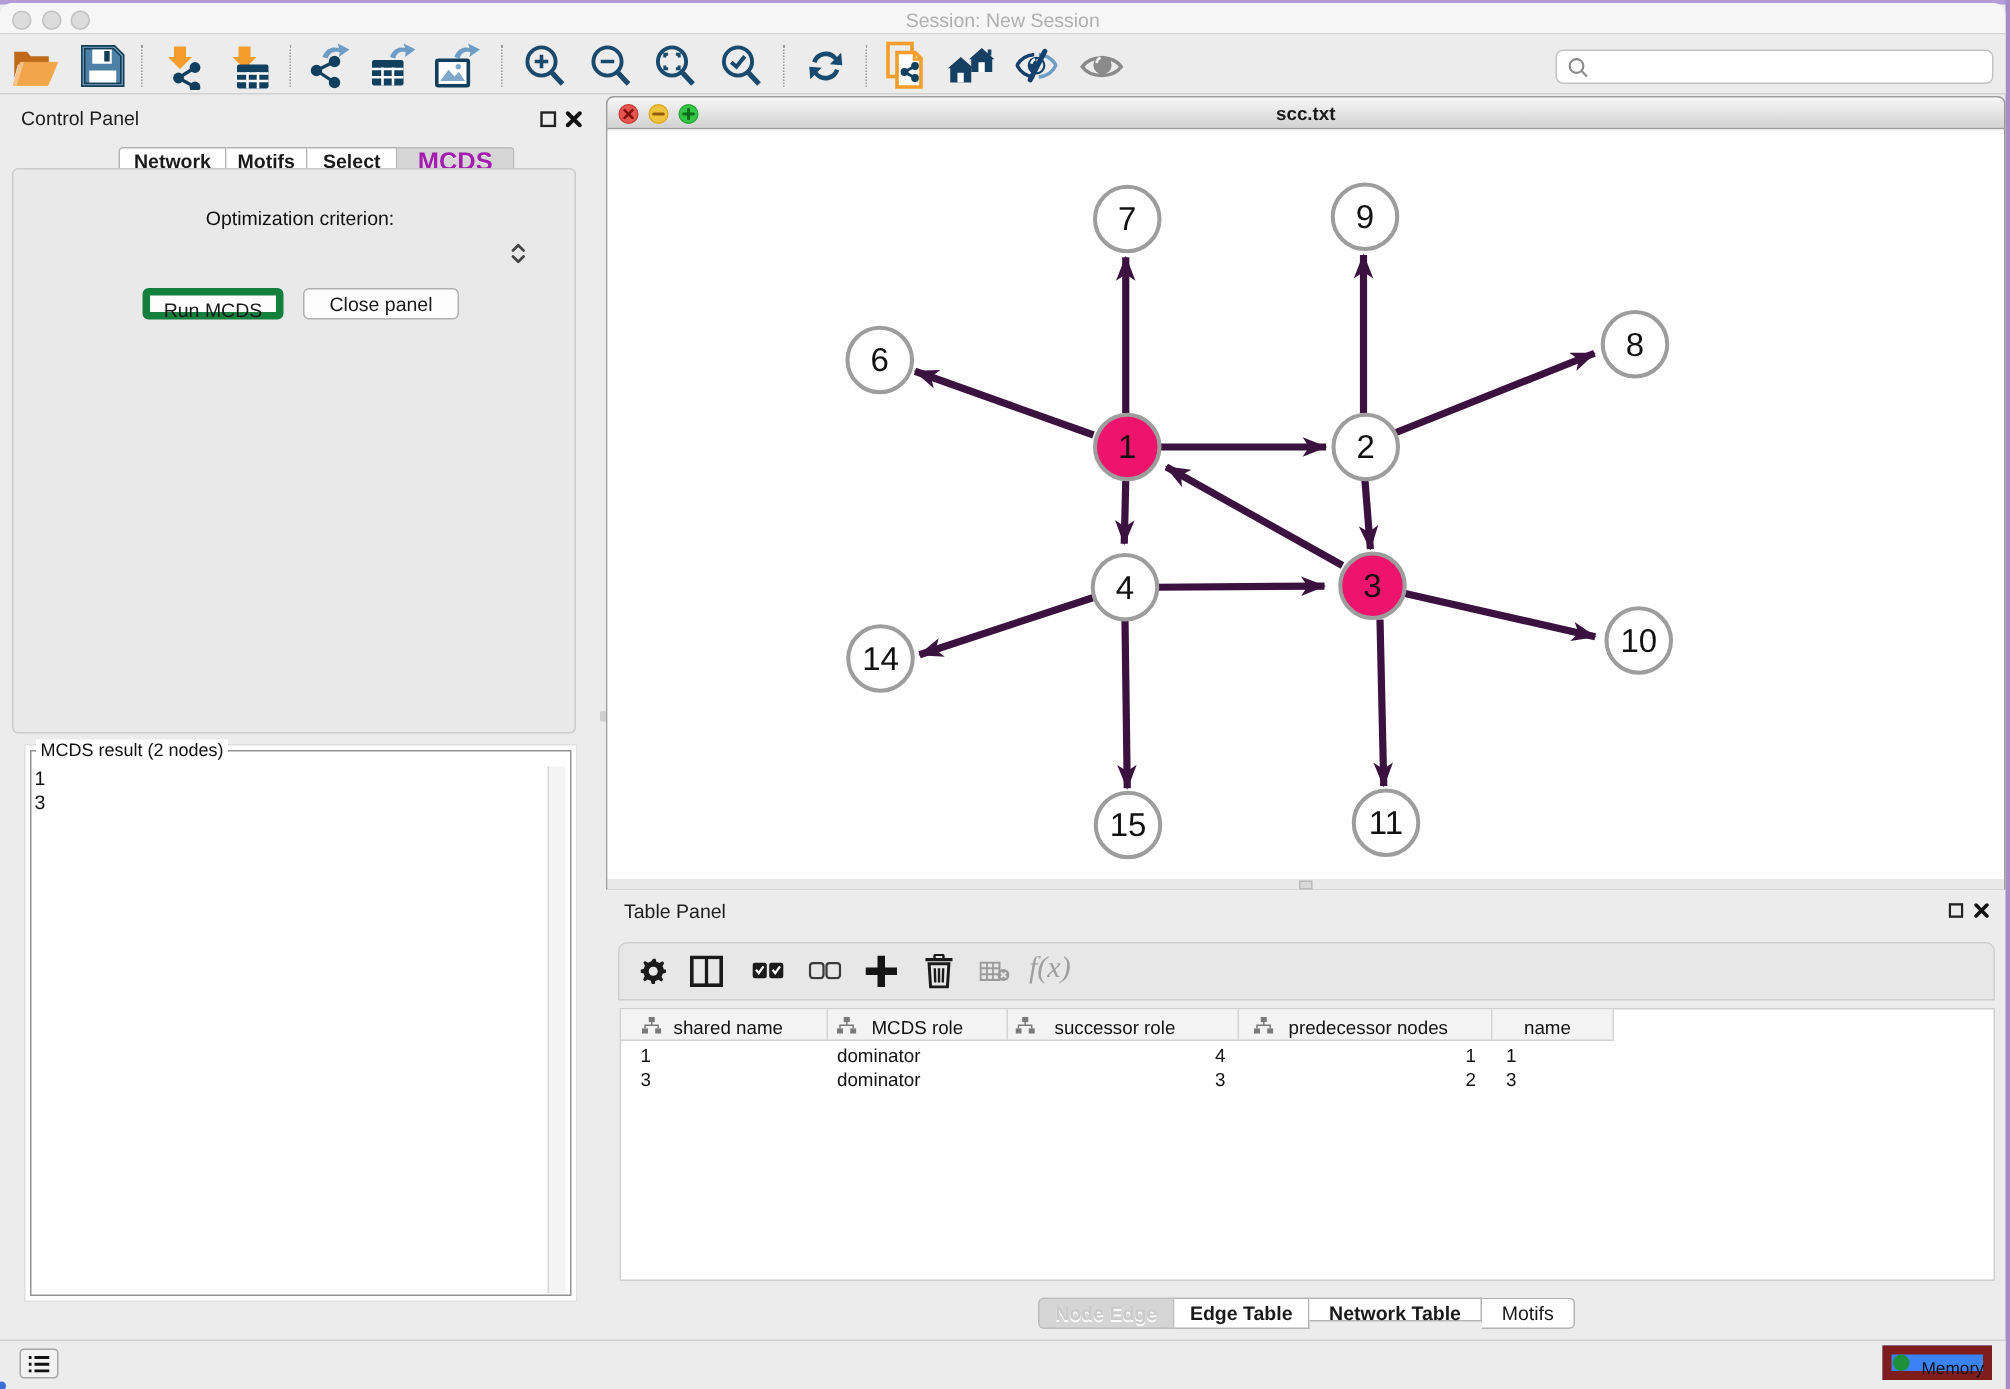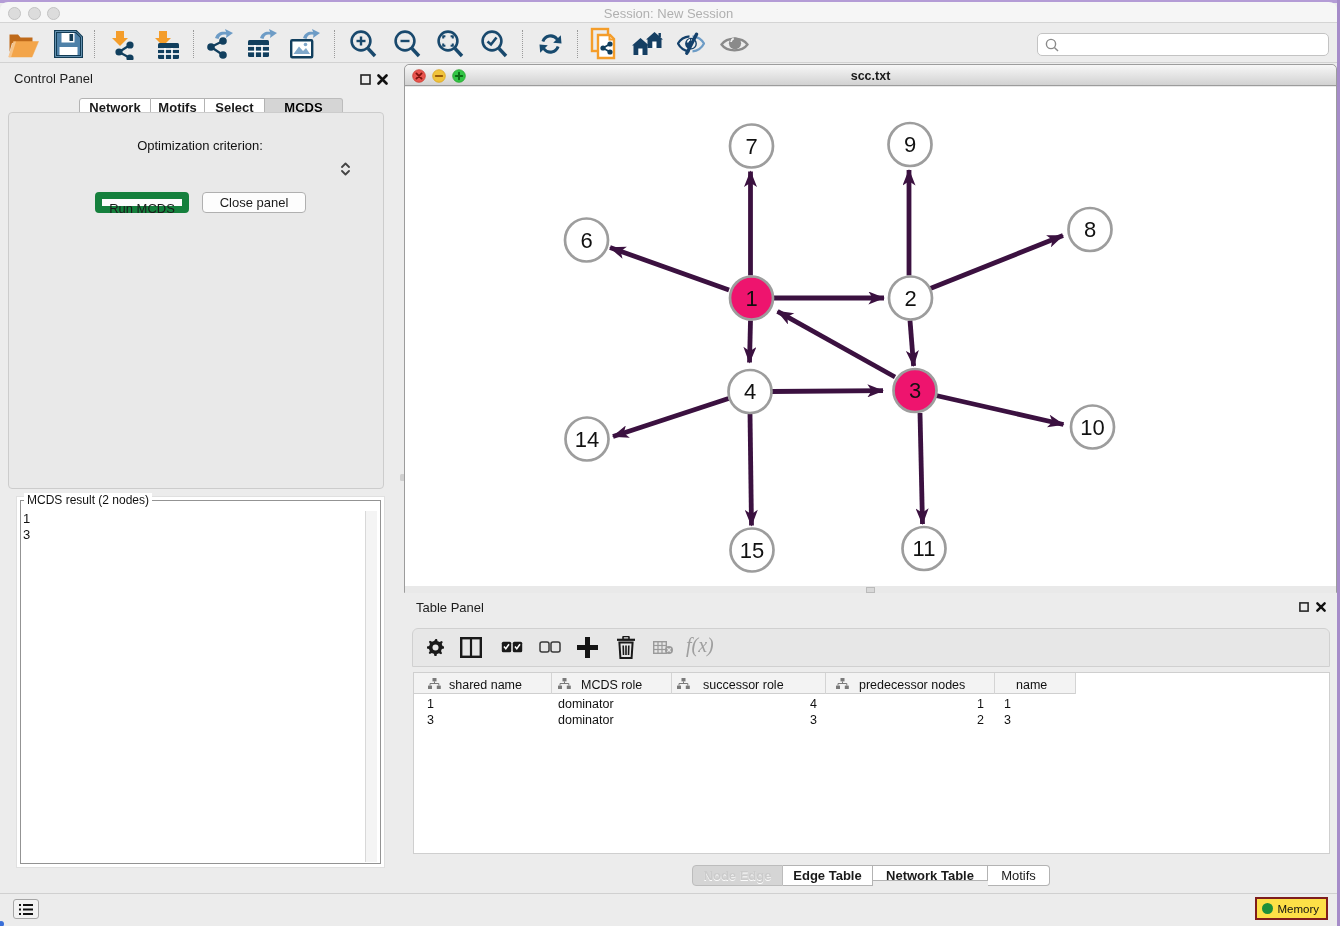--- a/index.html
+++ b/index.html
@@ -190,7 +190,7 @@
 <div class="abs" style="left:79px;top:98px;width:72px;height:19px;background:#fff;border:1px solid #b3b3b3;border-radius:3px 0 0 0;font-size:13px;font-weight:bold;color:#1a1a1a;text-align:center;line-height:18px;">Network</div>
 <div class="abs" style="left:151px;top:98px;width:54px;height:19px;background:#fff;border:1px solid #b3b3b3;border-left:none;font-size:13px;font-weight:bold;color:#1a1a1a;text-align:center;line-height:18px;">Motifs</div>
 <div class="abs" style="left:205px;top:98px;width:60px;height:19px;background:#fff;border:1px solid #b3b3b3;border-left:none;font-size:13px;font-weight:bold;color:#1a1a1a;text-align:center;line-height:18px;">Select</div>
-<div class="abs" style="left:265px;top:98px;width:78px;height:19px;background:#d5d5d5;border:1px solid #bcbcbc;border-left:none;border-radius:0 3px 0 0;font-size:13px;font-weight:bold;color:#000000;text-align:center;line-height:18px;text-shadow:0 1px 0 #fcfcfc;">MCDS</div>
+<div class="abs" style="left:265px;top:98px;width:78px;height:19px;background:#d5d5d5;border:1px solid #bcbcbc;border-left:none;border-radius:0 3px 0 0;font-size:17px;font-weight:bold;color:#a21caf;text-align:center;line-height:18px;text-shadow:0 1px 0 #fcfcfc;">MCDS</div>
 
 <div class="abs" style="left:8px;top:112px;width:376px;height:377px;background:#e9e9e9;border:1px solid #cccccc;border-radius:4px;"></div>
 <div class="abs" style="left:8px;top:138px;width:384px;text-align:center;font-size:13px;color:#111;">Optimization criterion:</div>

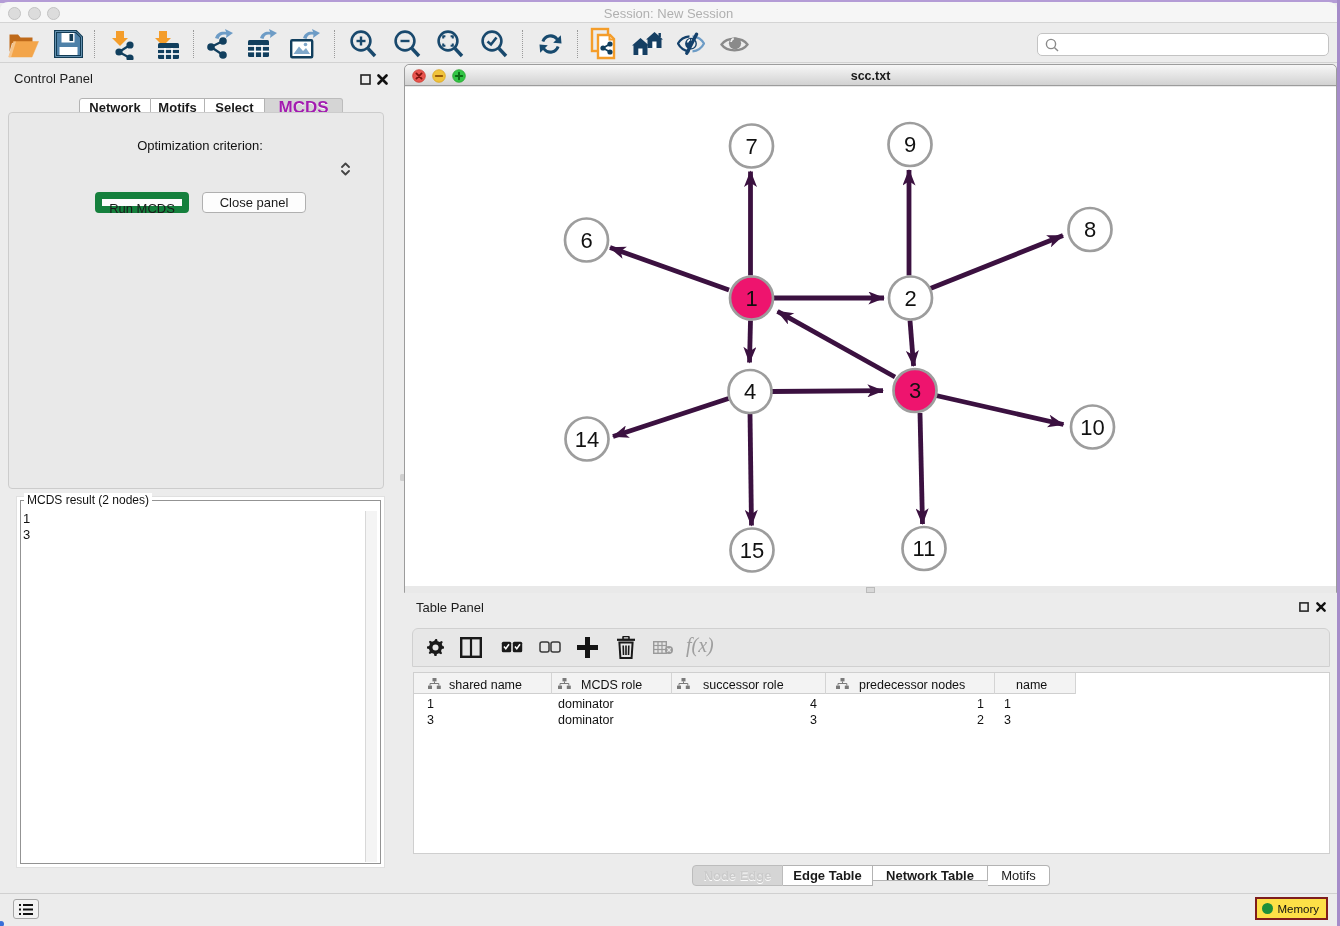--- a/index.html
+++ b/index.html
@@ -198,7 +198,7 @@
       <path d="M2 5 L5.5 1.5 L9 5" fill="none" stroke="#444" stroke-width="1.8" stroke-linecap="round" stroke-linejoin="round"></path>
       <path d="M2 9 L5.5 12.5 L9 9" fill="none" stroke="#444" stroke-width="1.8" stroke-linecap="round" stroke-linejoin="round"></path>
     </svg>
-<div class="abs" style="left:95px;top:192px;width:94px;height:21px;background:#fdfdfd;border:7px solid #15803d;border-radius:4px;font-size:13px;color:#1a1a1a;text-align:center;line-height:20px;">Run MCDS</div>
+<div class="abs" style="left:95px;top:192px;width:94px;height:21px;background:#fdfdfd;border:5px solid #15803d;border-radius:4px;font-size:13px;color:#1a1a1a;text-align:center;line-height:20px;">Run MCDS</div>
 <div class="abs" style="left:202px;top:192px;width:104px;height:21px;background:#fdfdfd;border:1px solid #b0b0b0;border-radius:4px;font-size:13px;color:#1a1a1a;text-align:center;line-height:20px;">Close panel</div>
 
 <div class="abs" style="left:16px;top:496px;width:369px;height:372px;background:#fff;border:1px solid #e0e0e0;"></div>

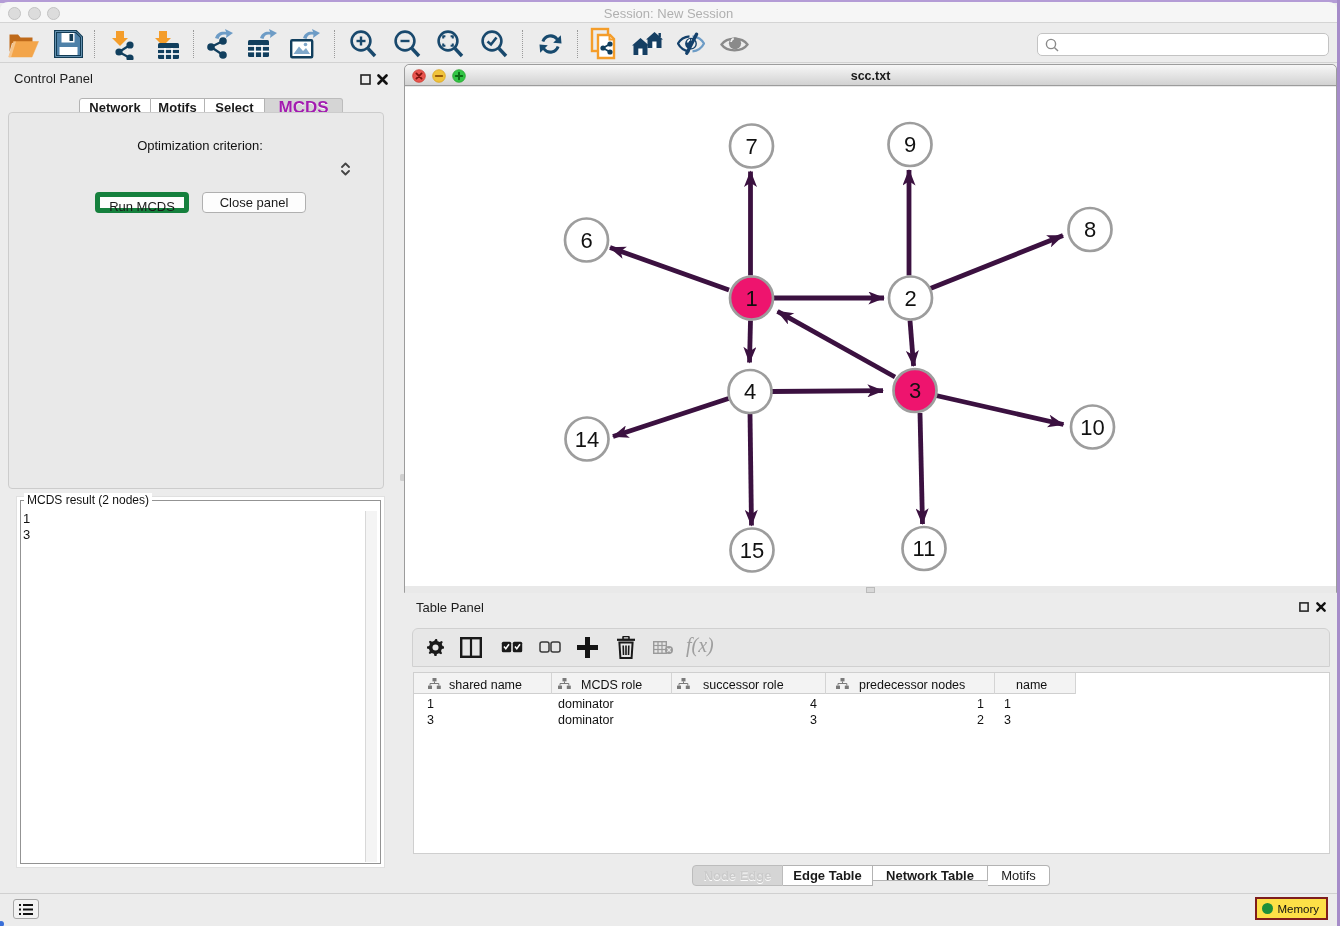--- a/index.html
+++ b/index.html
@@ -408,7 +408,7 @@
         <rect x="4" y="9" width="10" height="2"></rect>
       </g>
     </svg>
-<div class="abs" style="left:1255px;top:897px;width:73px;height:23px;background:#fde047;border:2px solid #7f1d1d;font-size:11.5px;color:#111;text-align:right;line-height:21px;padding-right:7px;padding-left:20px;">Memory</div>
+<div class="abs" style="left:1255px;top:897px;width:73px;height:23px;background:#3b82f6;border:6px solid #7f1d1d;font-size:11.5px;color:#111;text-align:right;line-height:21px;padding-right:7px;padding-left:20px;">Memory</div>
 <div class="abs" style="left:1262px;top:903px;width:11px;height:11px;border-radius:50%;background:#1d8f3a;"></div>
 <div class="abs" style="left:-2px;top:921px;width:6px;height:6px;border-radius:50%;background:#3a6fd8;"></div>
 </div>

